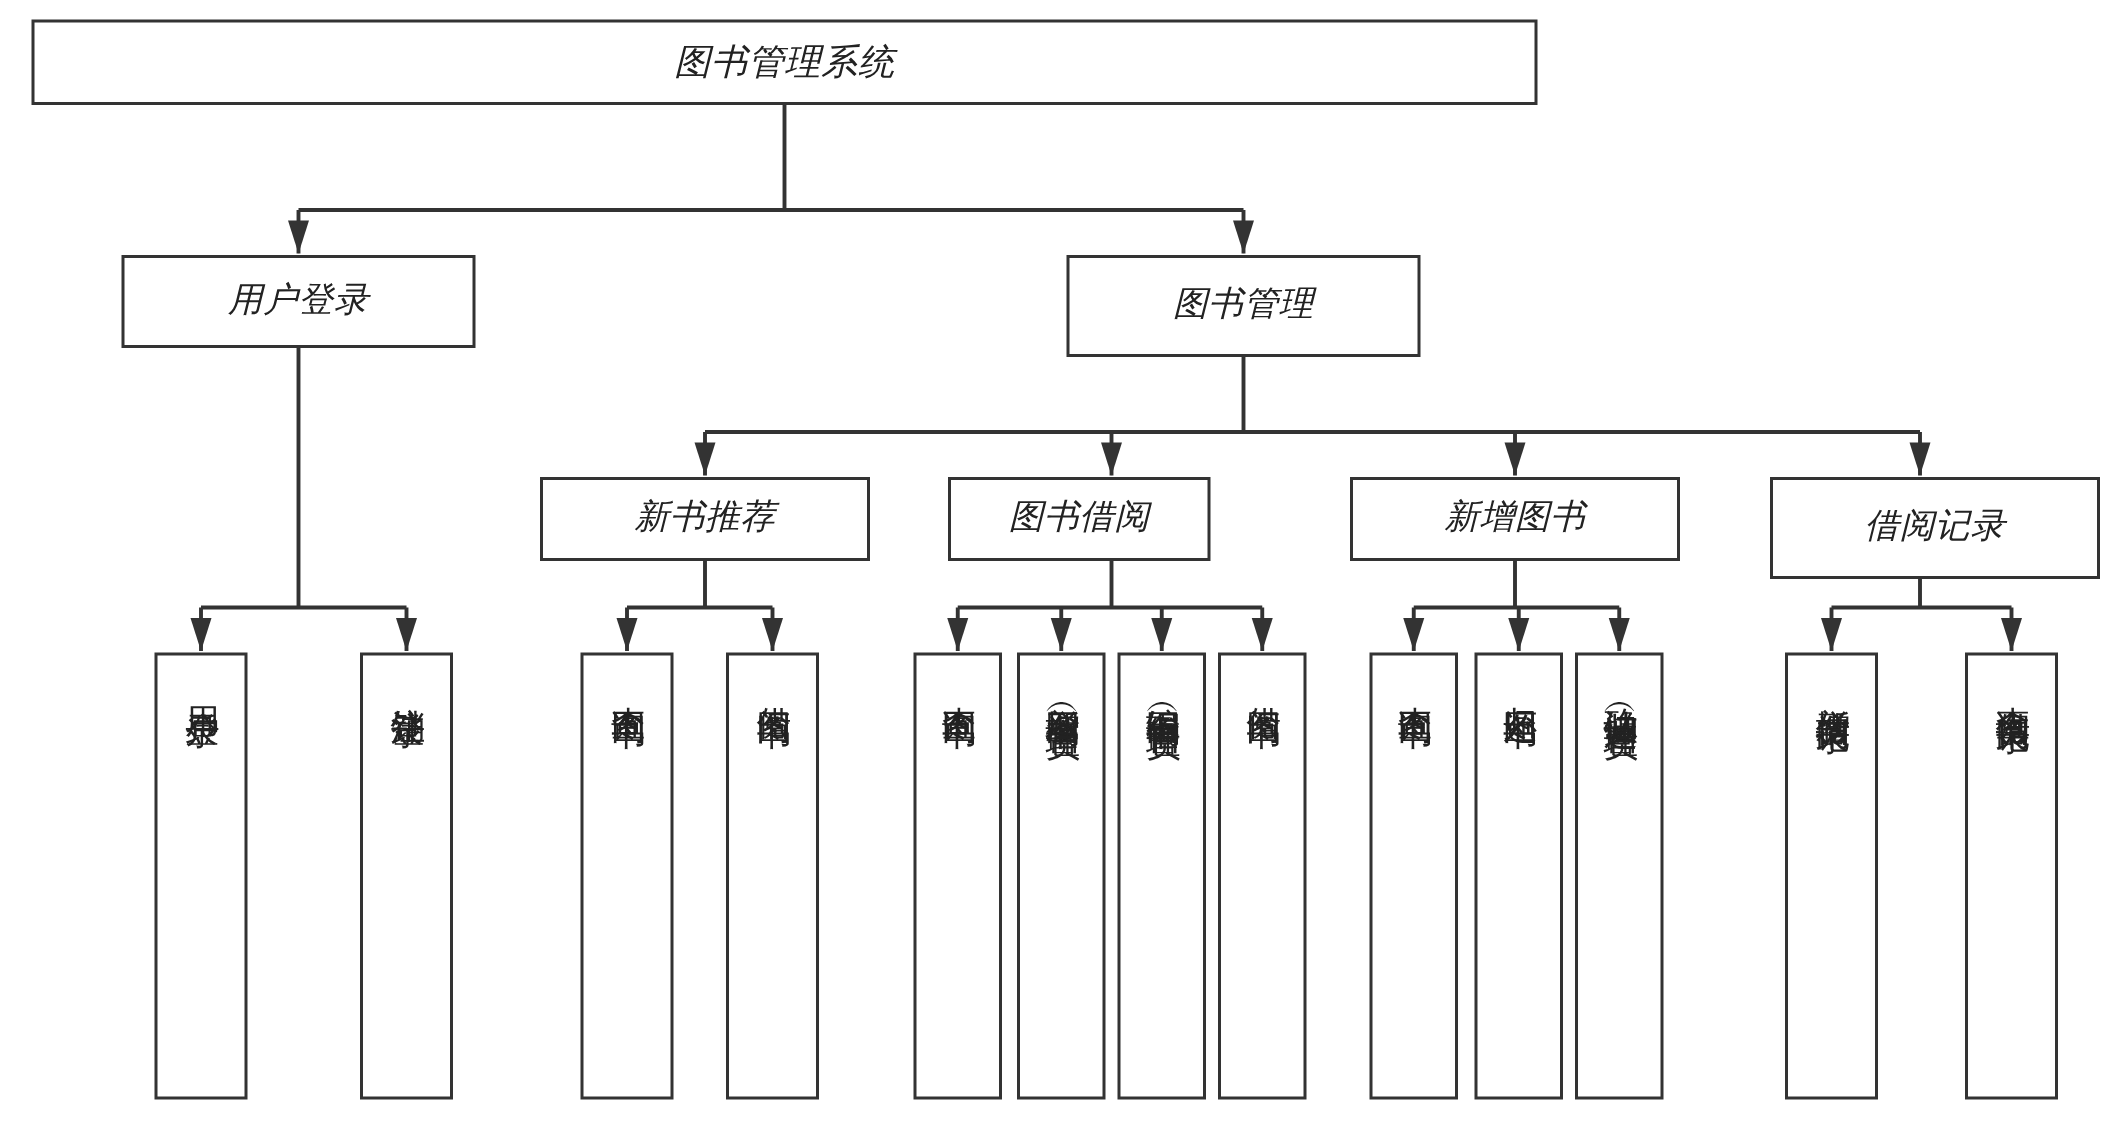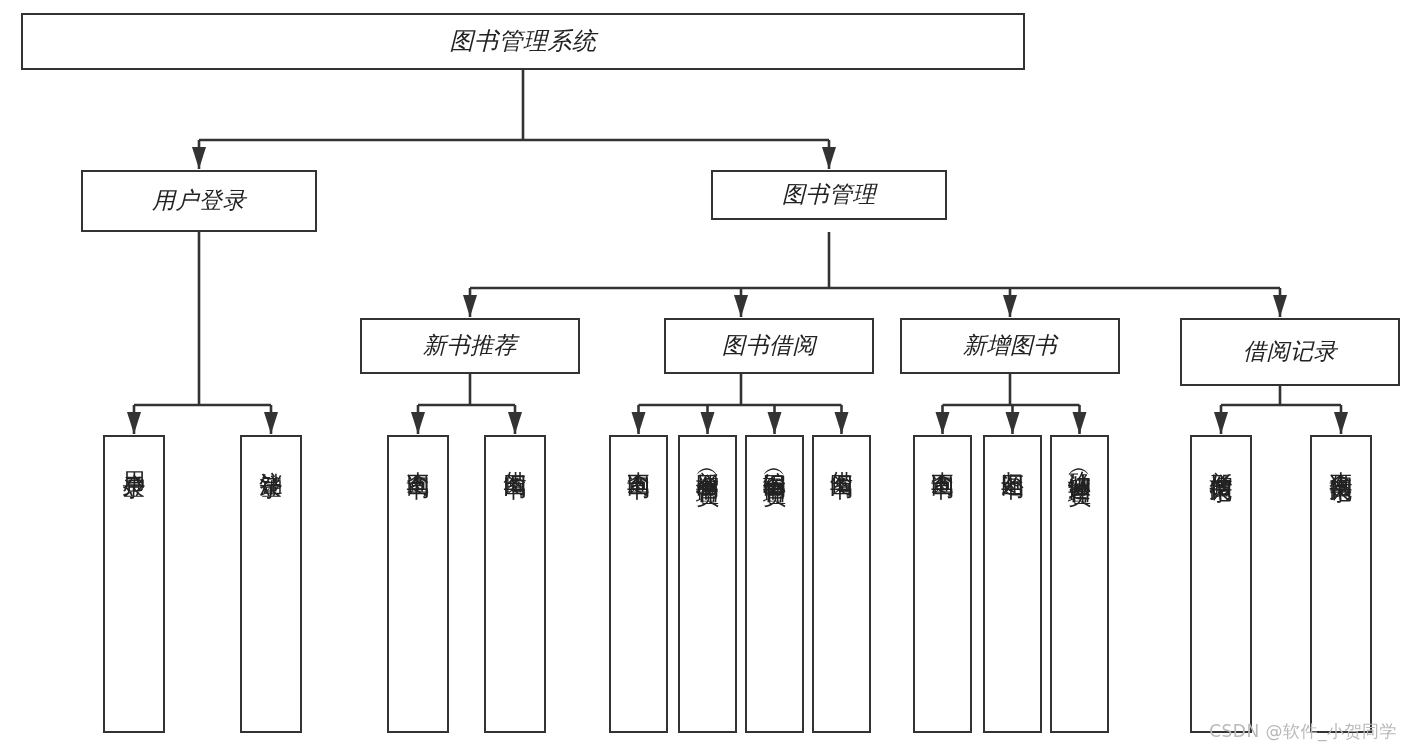--- a/index.html
+++ b/index.html
@@ -96,7 +96,7 @@
       <div class="node h-node" style="left: 81px; top: 170px; width: 236px; height: 62px;">
         <span class="lbl">用户登录</span>
       </div>
-      <div class="node h-node" style="left: 711px; top: 170px; width: 236px; height: 50px;">
+      <div class="node h-node" style="left: 711px; top: 170px; width: 236px; height: 68px;">
         <span class="lbl">图书管理</span>
       </div>
       <div class="node h-node" style="left: 360px; top: 318px; width: 220px; height: 56px;">

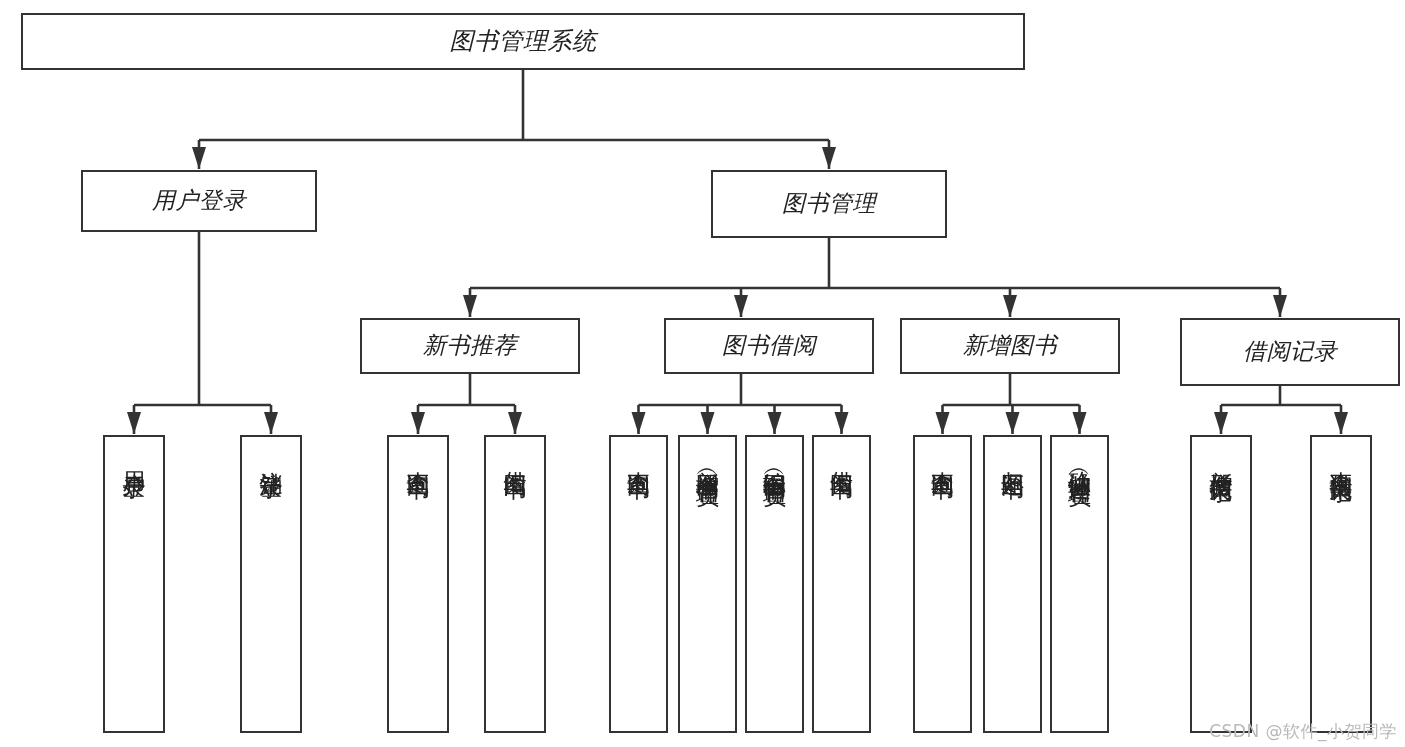--- a/index.html
+++ b/index.html
@@ -102,7 +102,7 @@
       <div class="node h-node" style="left: 360px; top: 318px; width: 220px; height: 56px;">
         <span class="lbl">新书推荐</span>
       </div>
-      <div class="node h-node" style="left: 664px; top: 318px; width: 210px; height: 56px;">
+      <div class="node h-node" style="left: 632px; top: 318px; width: 175px; height: 56px;">
         <span class="lbl">图书借阅</span>
       </div>
       <div class="node h-node" style="left: 900px; top: 318px; width: 220px; height: 56px;">

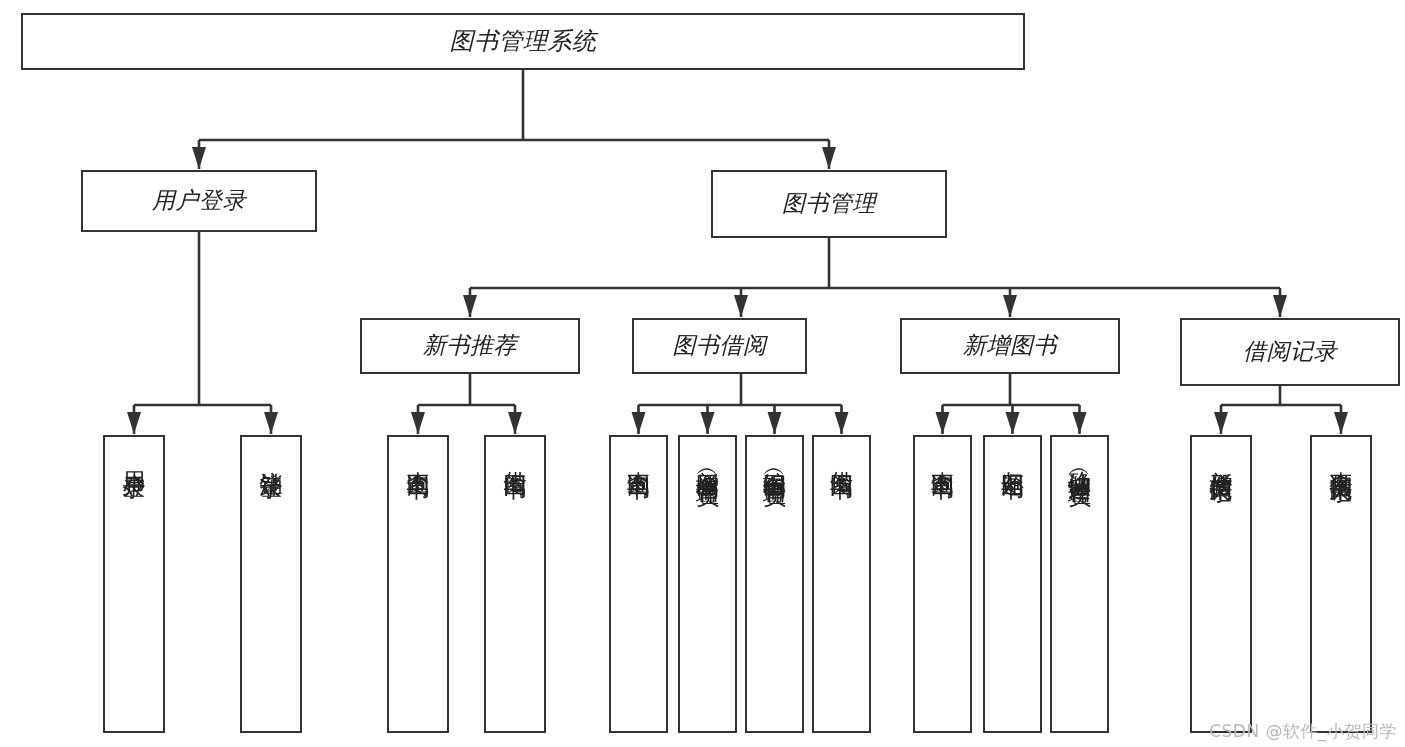--- a/index.html
+++ b/index.html
@@ -151,7 +151,6 @@
         <span class="lbl">查询借阅记录</span>
       </div>
     </div>
-  <div id="watermark">CSDN @软件_小贺同学</div>
 </div>
 
 </body></html>

